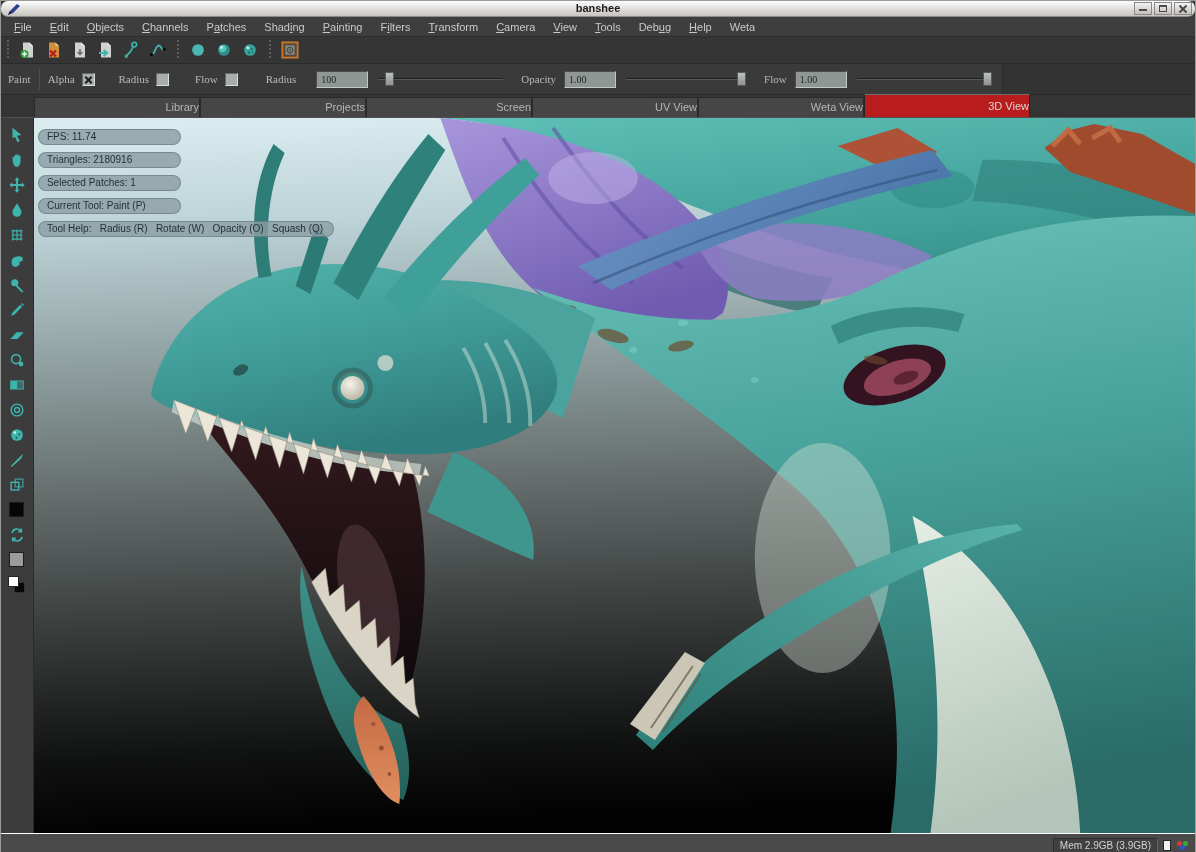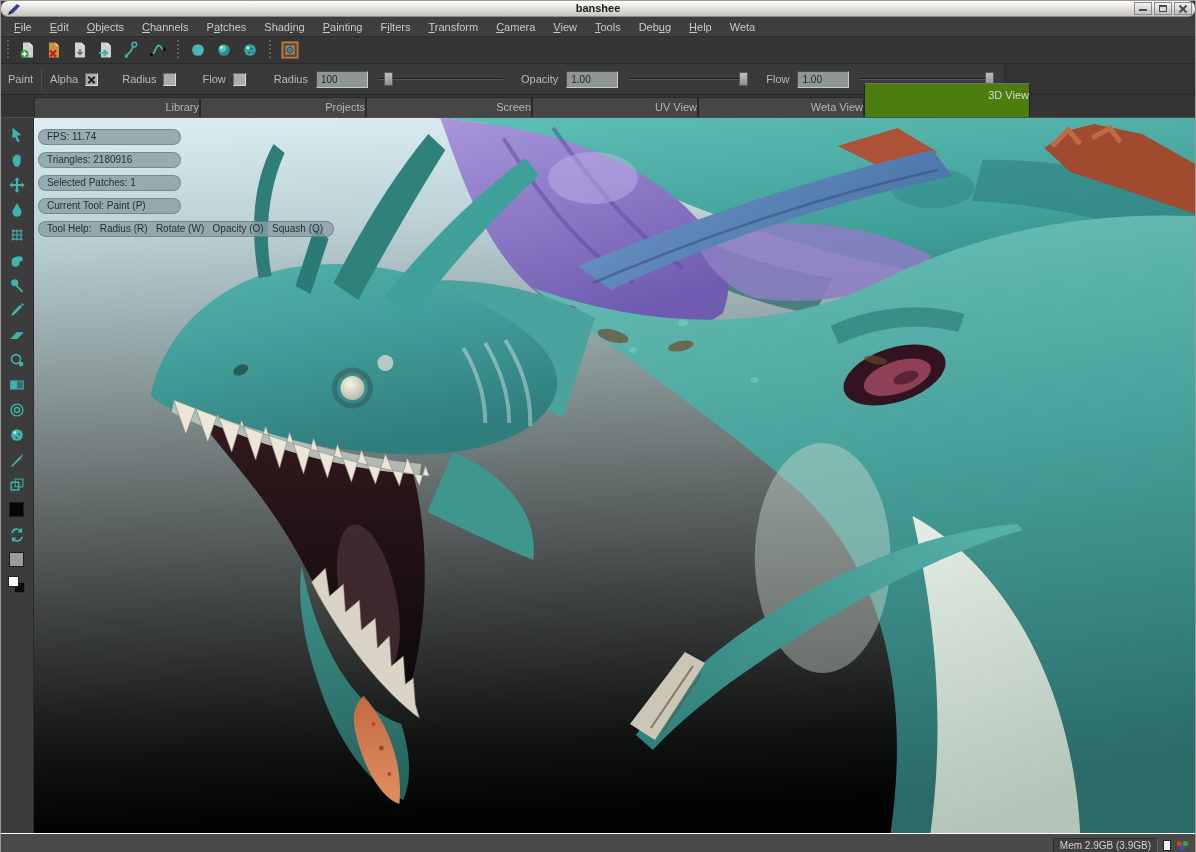--- a/index.html
+++ b/index.html
@@ -31,7 +31,7 @@
     background-size:2px 100%; background-position:3px 0; background-repeat:no-repeat; }
 
   
-  .paintbar { height:31px; background:#3a3a3a; border-bottom:1px solid #2a2a2a; display:flex; align-items:center; }
+  .paintbar { height:31px; background:#3a3a3a; border-bottom:1px solid #2a2a2a; display:flex; align-items:center;font-family:Liberation Serif, serif; }
   .plabel { font-size:11px; color:#b9b9b9; white-space:nowrap; }
   .vsep { width:1px; height:22px; background:#2c2c2c; border-right:1px solid #4c4c4c; margin:0 4px; }
   .cb { width:13px; height:13px; background:#a9aeac; border-top:1px solid #646a68; border-left:1px solid #646a68;

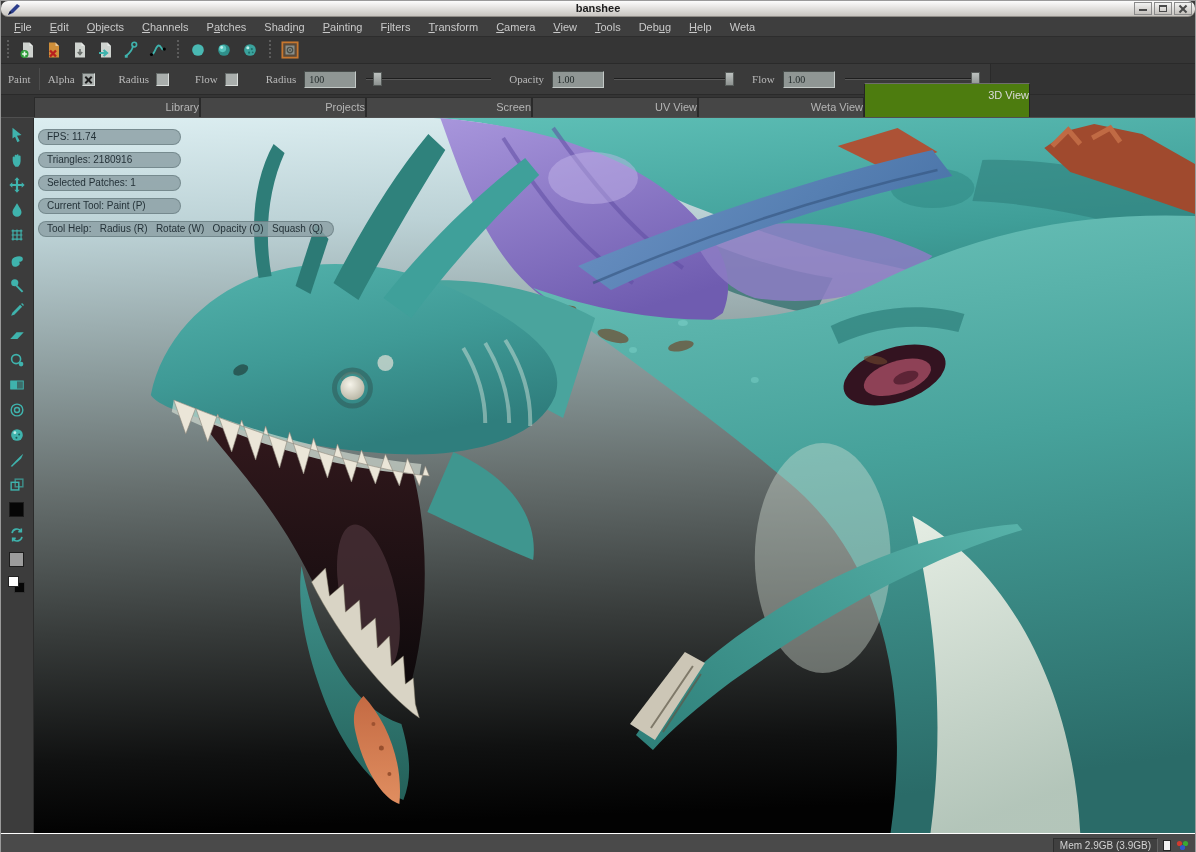--- a/index.html
+++ b/index.html
@@ -207,7 +207,7 @@
     <span class="plabel" style="margin-left:26px">Flow</span>
     <span class="cb" style="margin-left:7px"></span>
     <span class="plabel" style="margin-left:28px">Radius</span>
-    <span class="nfield" style="margin-left:8px">100</span>
+    <span class="nfield" style="margin-left:20px">100</span>
     <span class="slider w125" style="margin-left:10px">
         <span class="track"></span>
         <span class="handle" style="left: calc(5% + 0px);"></span>

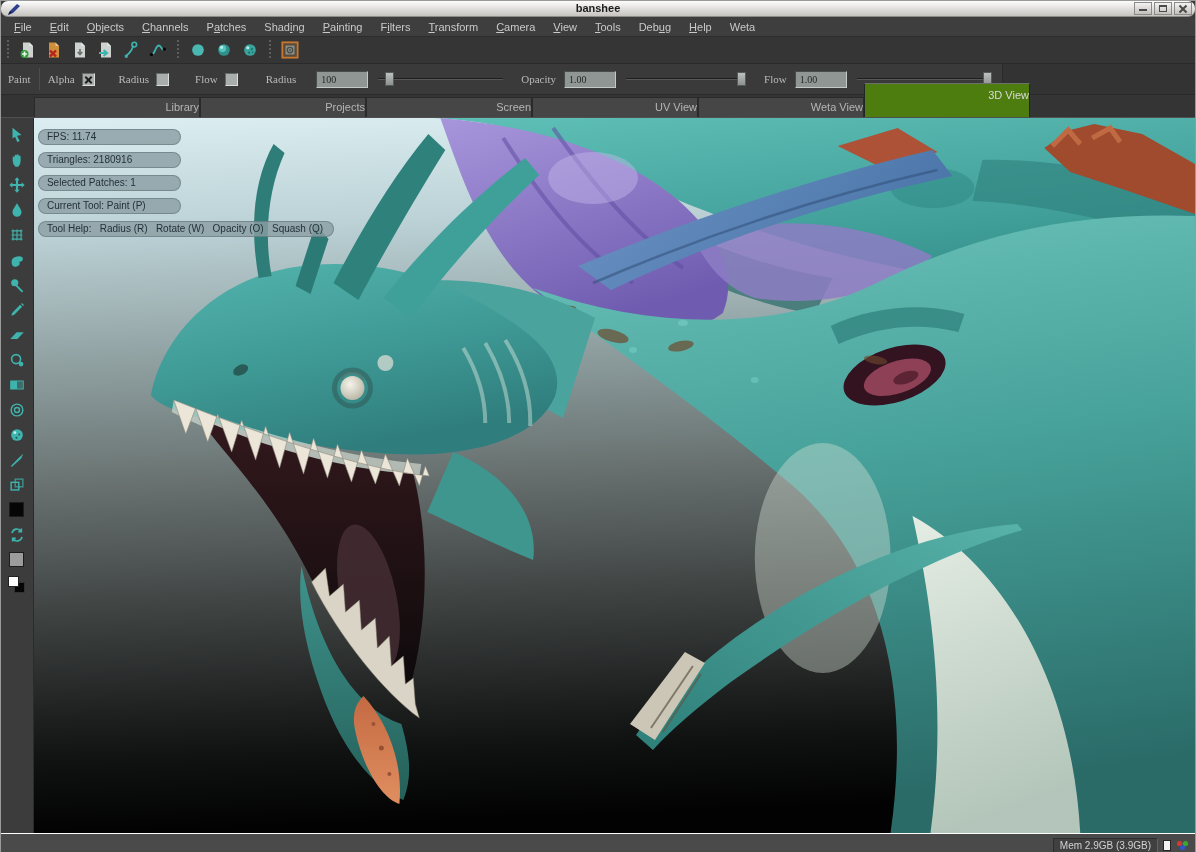--- a/index.html
+++ b/index.html
@@ -50,7 +50,7 @@
   .tabbar { height:23px; background:#343434; display:flex; align-items:flex-end; padding-left:33px; border-bottom:1px solid #4f4f4f; }
   .tab { width:166px; height:20px; line-height:19px; text-align:right; font-size:11px; color:#b5b5b5;
          background:#464646; border:1px solid #2a2a2a; border-bottom:none; cursor:default; }
-  .tab.active { height:34px; line-height:22px; background:#4d7c0f; color:#dadada; border-color:#6e6e6e #252525 #575757; position:relative; z-index:2; }
+  .tab.active { height:23px; line-height:22px; background:#b91c1c; color:#dadada; border-color:#6e6e6e #252525 #575757; position:relative; z-index:2; }
 
   
   .main { display:flex; height:715px; }

